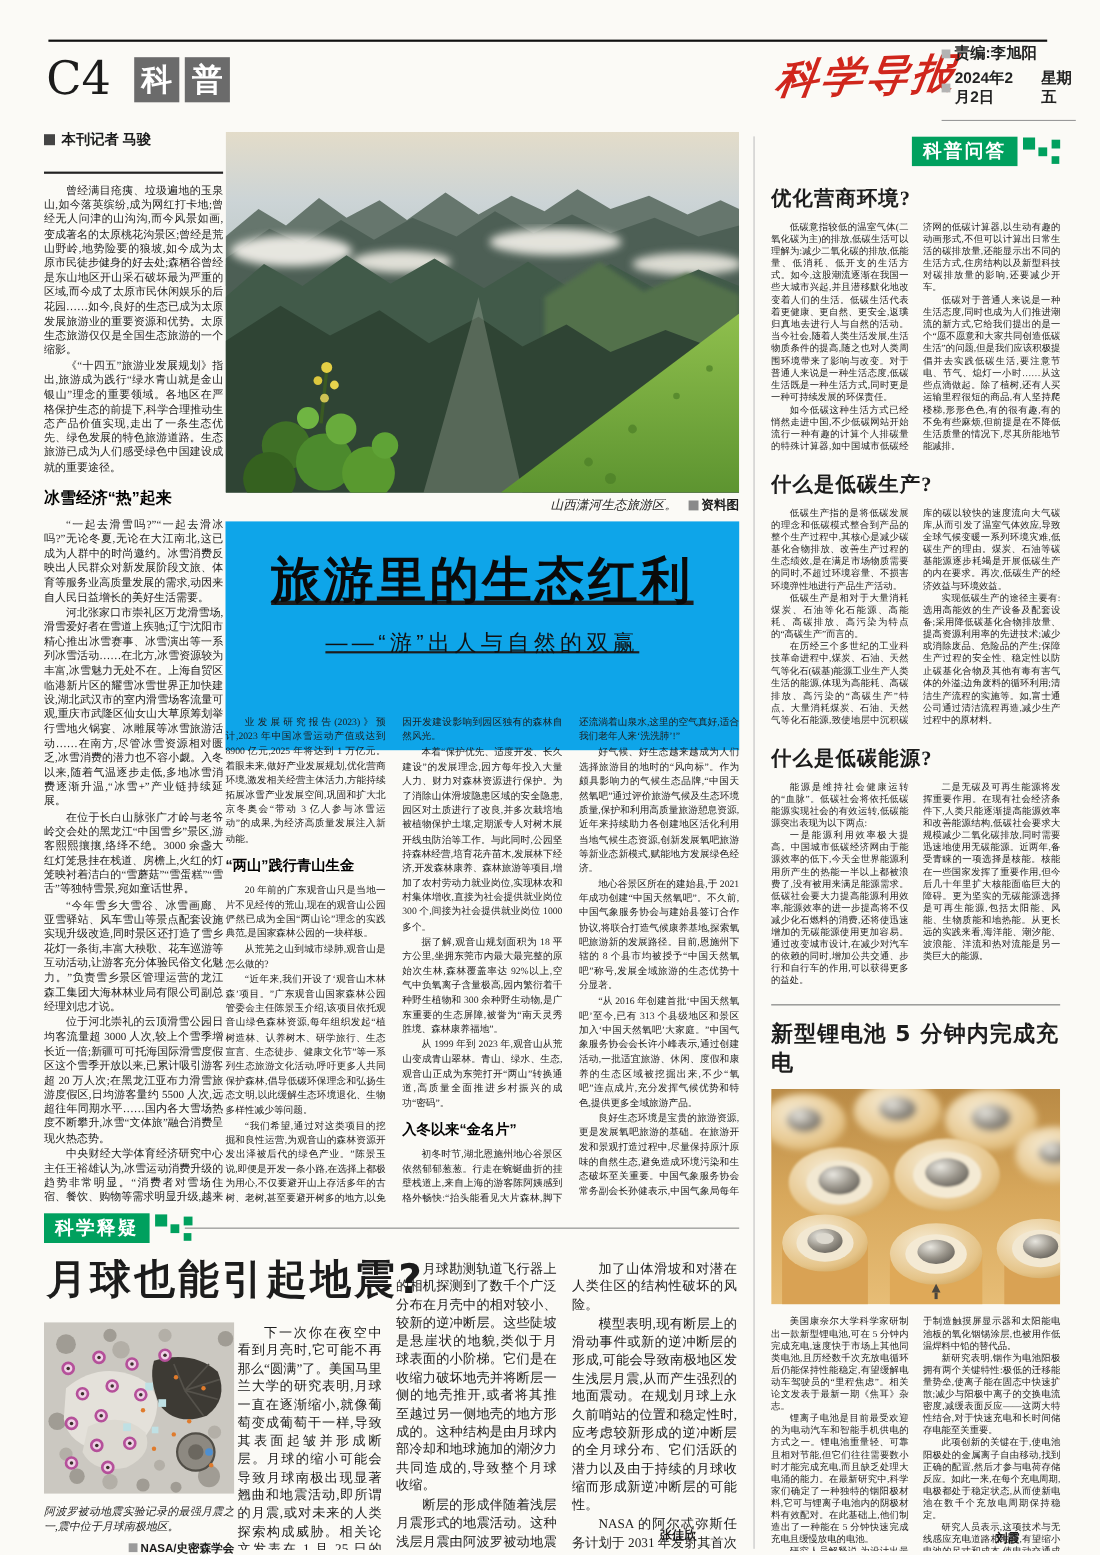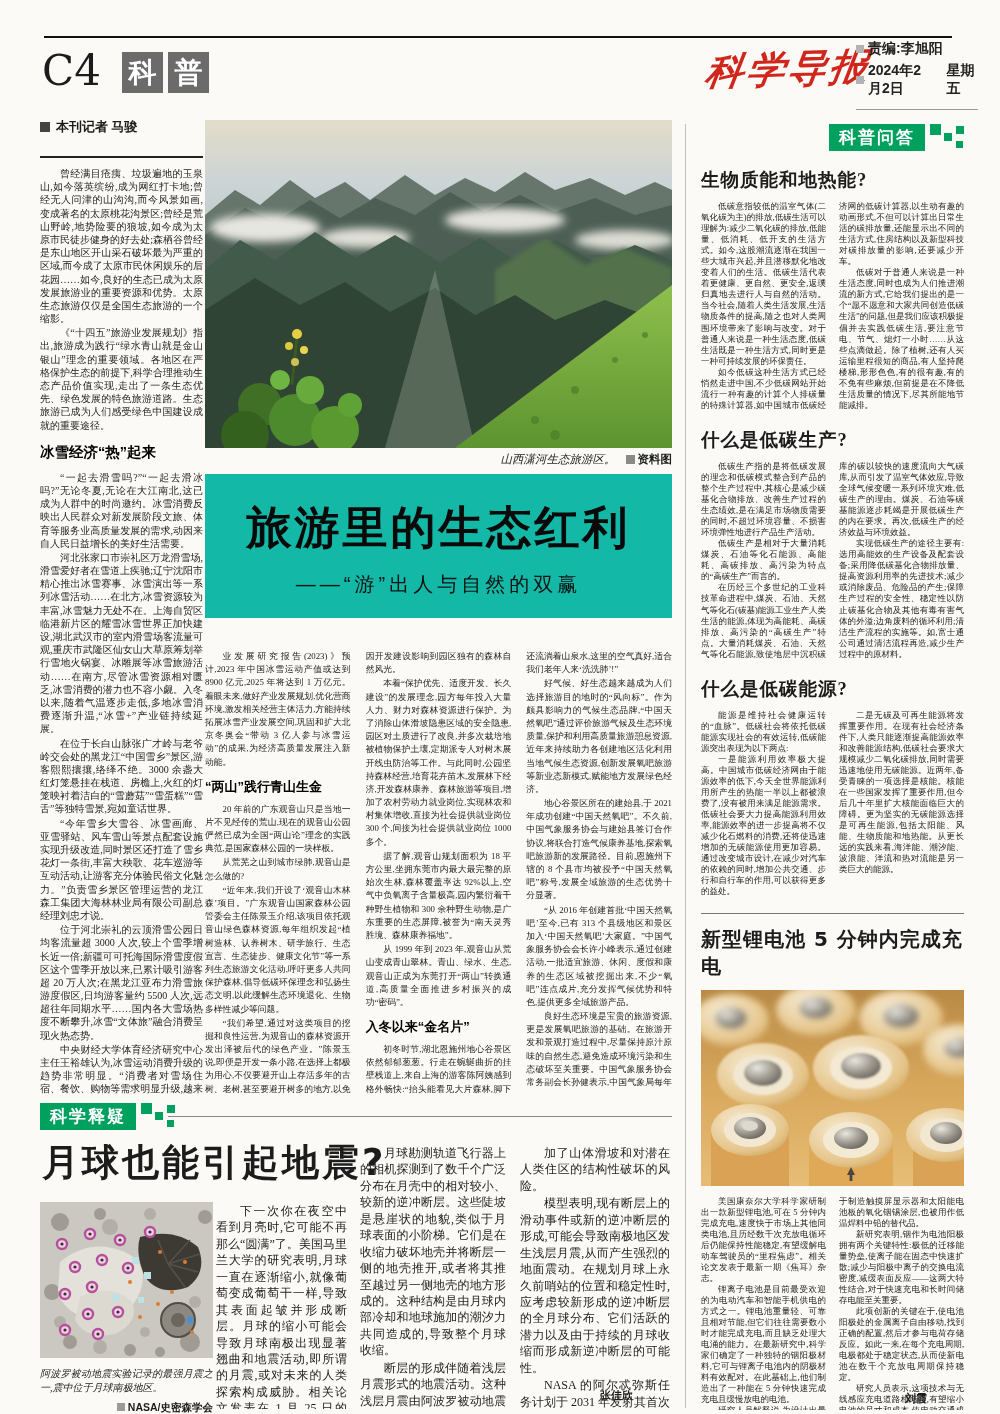--- a/index.html
+++ b/index.html
@@ -62,7 +62,7 @@
 
   
   .rightcol { left:701px; top:124px; width:263px; height:1286px; overflow:hidden; }
-  .badge-row { display:flex; justify-content:flex-end; align-items:flex-start; gap:5px; }
+  .badge-row { display:flex; justify-content:flex-end; align-items:flex-end; gap:5px; }
   .badge { background:#00a05e; color:#fff; font-family:"Liberation Sans",sans-serif;
       font-weight:bold; font-size:17px; padding:2px 10px; letter-spacing:2px; }
   .stair { position:relative; width:34px; height:26px; }

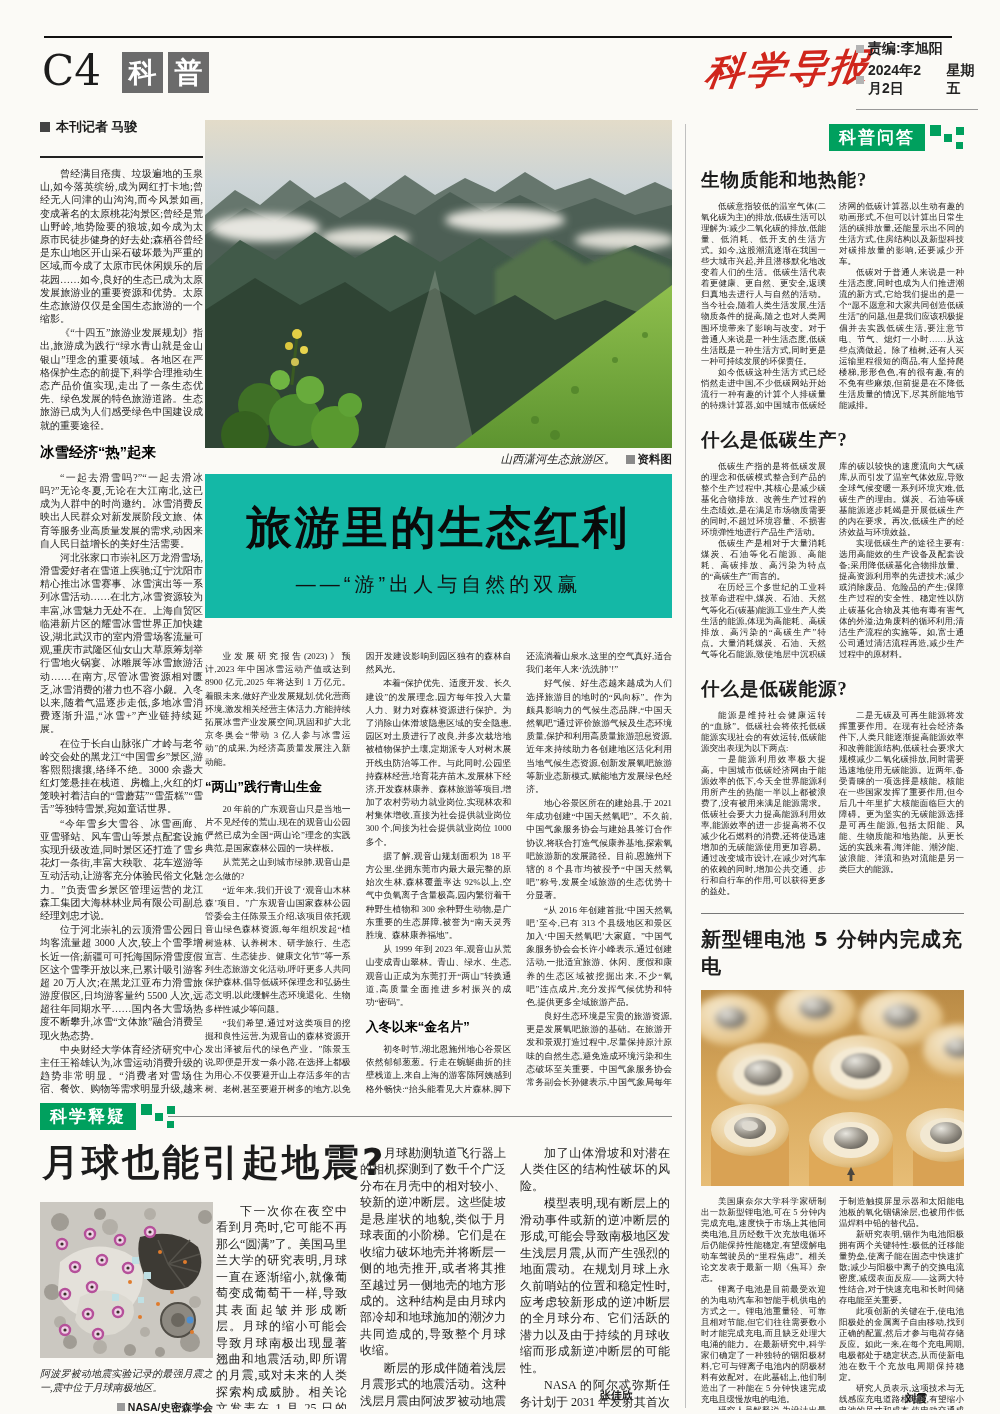--- a/index.html
+++ b/index.html
@@ -236,7 +236,7 @@
       </span>
   </div>
 
-  <h2 class="qa-q">生物质能和地热能?</h2>
+  <h2 class="qa-q">优化营商环境?</h2>
   <div class="qa-body">
       <p class="para">低碳意指较低的温室气体(二氧化碳为主)的排放,低碳生活可以理解为:减少二氧化碳的排放,低能量、低消耗、低开支的生活方式。如今,这股潮流逐渐在我国一些大城市兴起,并且潜移默化地改变着人们的生活。低碳生活代表着更健康、更自然、更安全,返璞归真地去进行人与自然的活动。当今社会,随着人类生活发展,生活物质条件的提高,随之也对人类周围环境带来了影响与改变。对于普通人来说是一种生活态度,低碳生活既是一种生活方式,同时更是一种可持续发展的环保责任。</p>
       <p class="para">如今低碳这种生活方式已经悄然走进中国,不少低碳网站开始流行一种有趣的计算个人排碳量的特殊计算器,如中国城市低碳经济网的低碳计算器,以生动有趣的动画形式,不但可以计算出日常生活的碳排放量,还能显示出不同的生活方式,住房结构以及新型科技对碳排放量的影响,还要减少开车。</p>

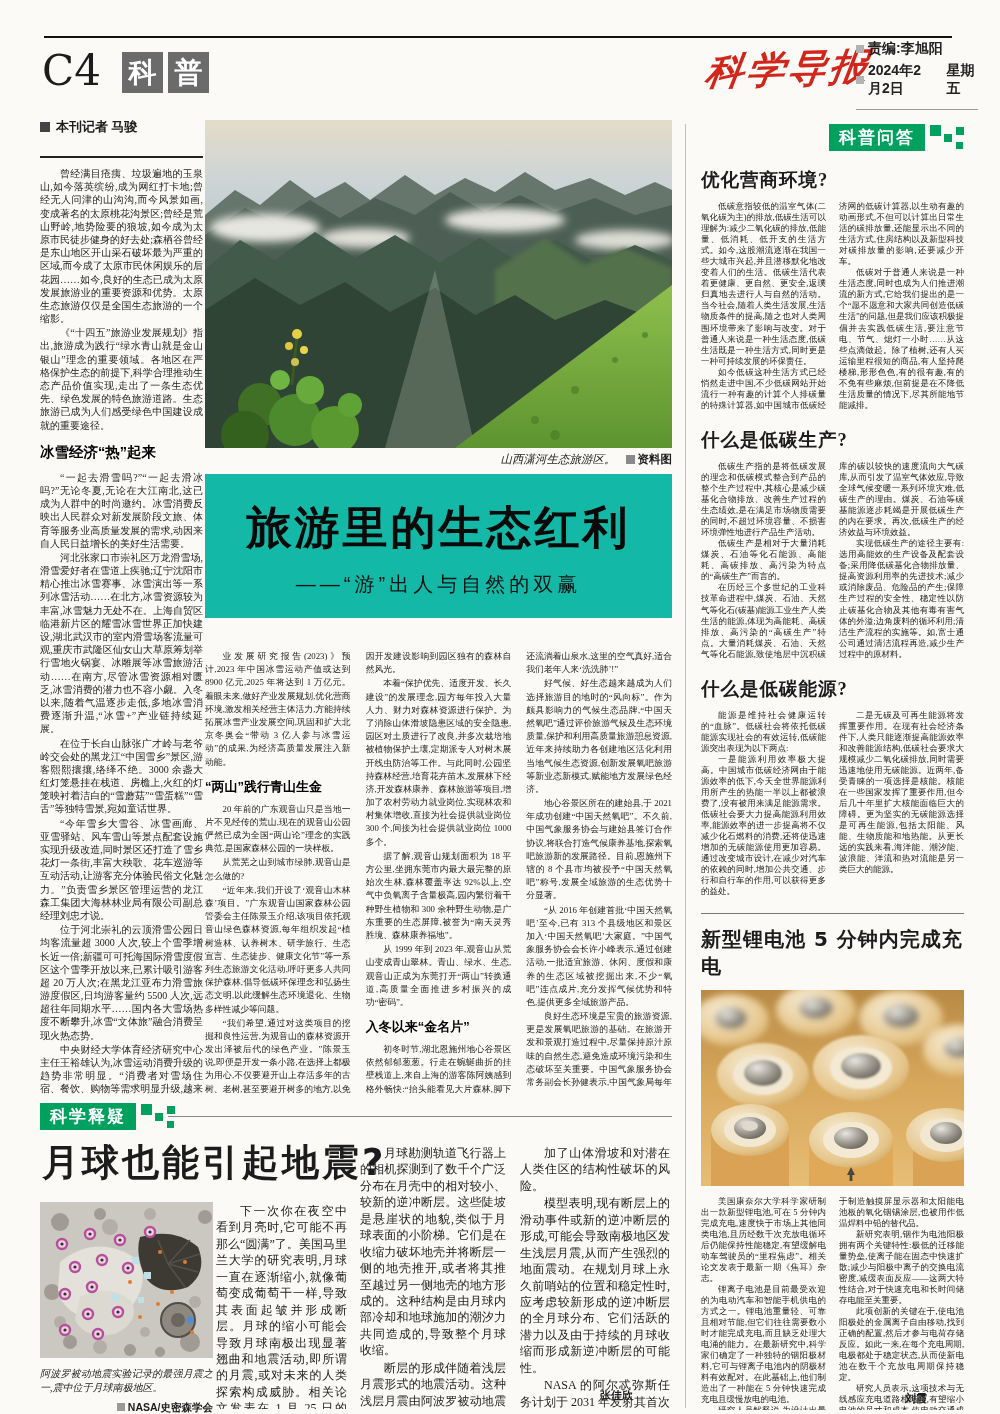--- a/index.html
+++ b/index.html
@@ -44,8 +44,8 @@
   .photo-cap .sq { width:9px; height:9px; background:#8a8a8a; margin:0 3px -1px 10px; }
 
   
-  .headline-box { left:205px; top:474px; width:467px; height:144px; background:#14b8a6;
-      text-align:center; }
+  .headline-box { left:205px; top:474px; width:467px; height:208px; background:#0ea5e9;
+      text-align:center;text-decoration:underline; }
   .main-title { margin-top:24px; font-family:"DejaVu Sans",sans-serif; font-weight:900;
       font-size:45px; letter-spacing:3px; color:#0a0a0a; }
   .sub-title { margin-top:13px; font-size:20px; letter-spacing:4px; color:#111;

